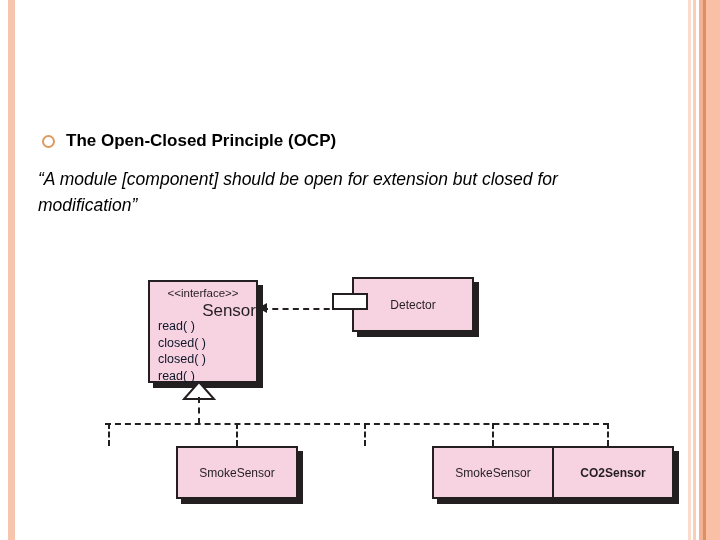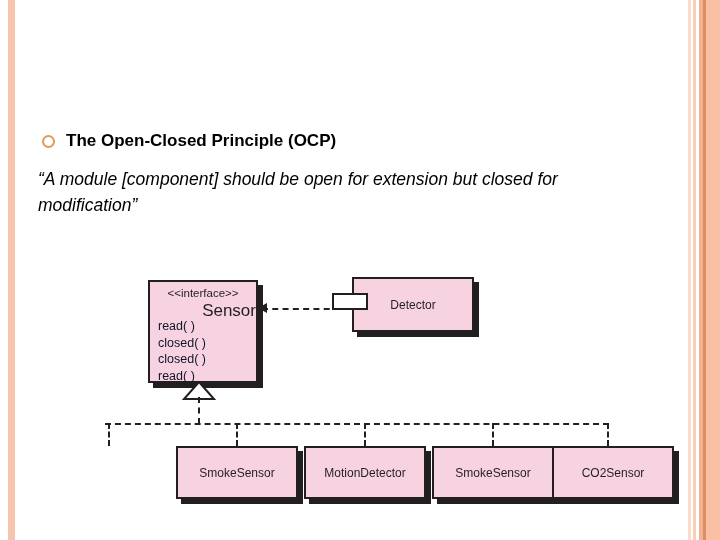--- a/index.html
+++ b/index.html
@@ -253,9 +253,6 @@
     <div class="umlbox sub" id="sub1">
       <div class="lbl">SmokeSensor</div>
     </div>
-    <div class="umlbox sub" id="sub2">
-      <div class="lbl">MotionDetector</div>
-    </div>
     <div class="umlbox sub" id="sub3">
       <div class="lbl">SmokeSensor</div>
     </div>

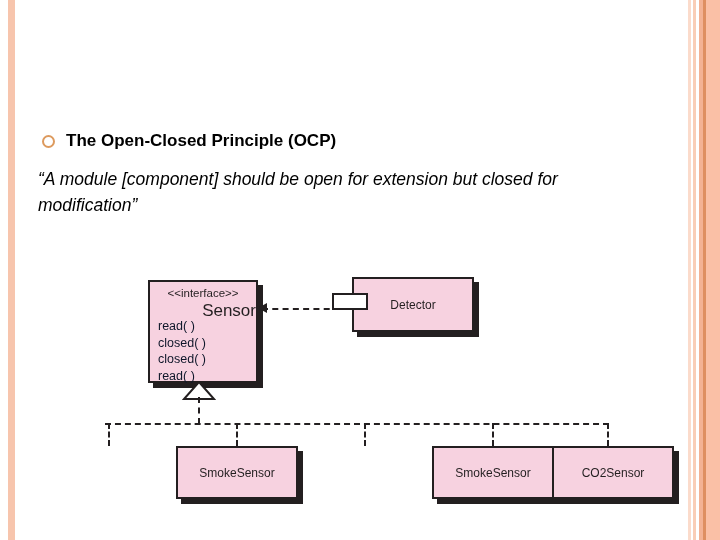--- a/index.html
+++ b/index.html
@@ -191,7 +191,7 @@
   #sub1 { left: 176px; }
   #sub2 { left: 304px; }
   #sub3 { left: 432px; }
-  #sub4 { left: 552px; }
+  #sub4 { left: 552px; font-weight: bold; }
 </style>
 </head>
 <body>

